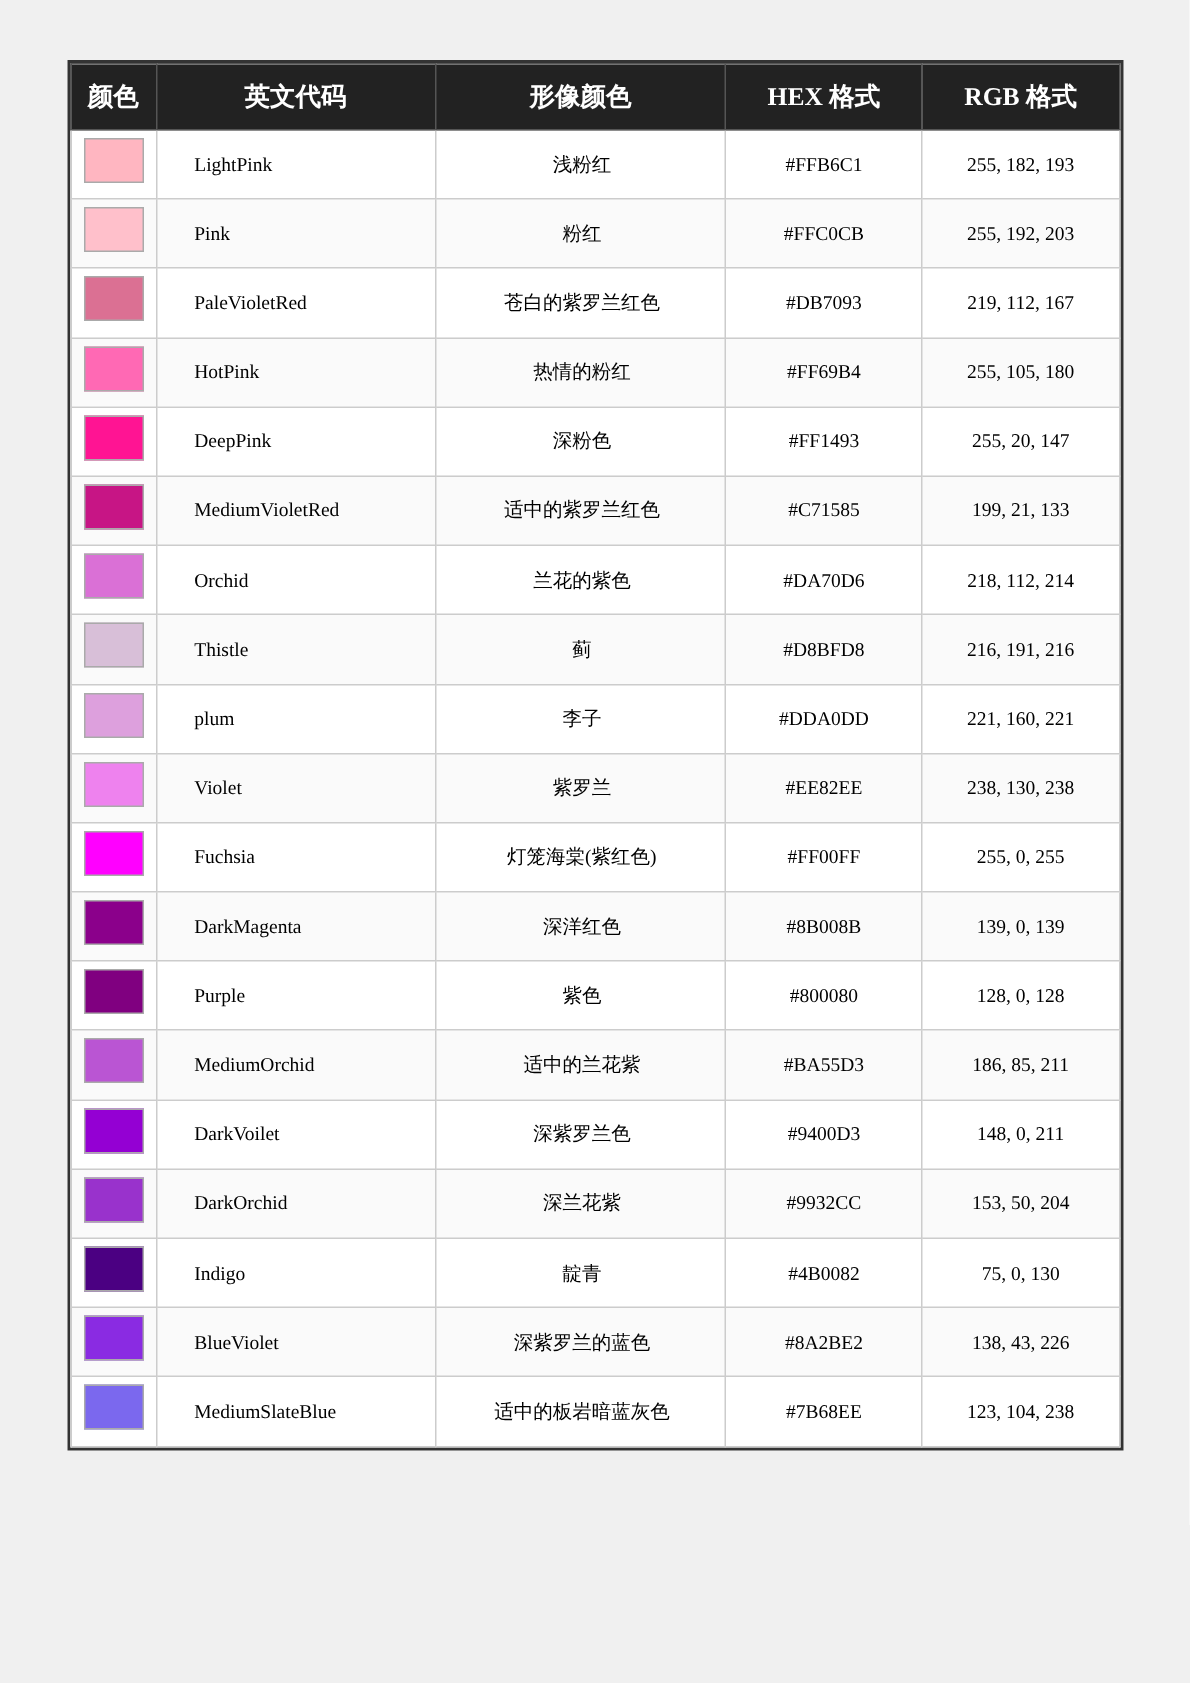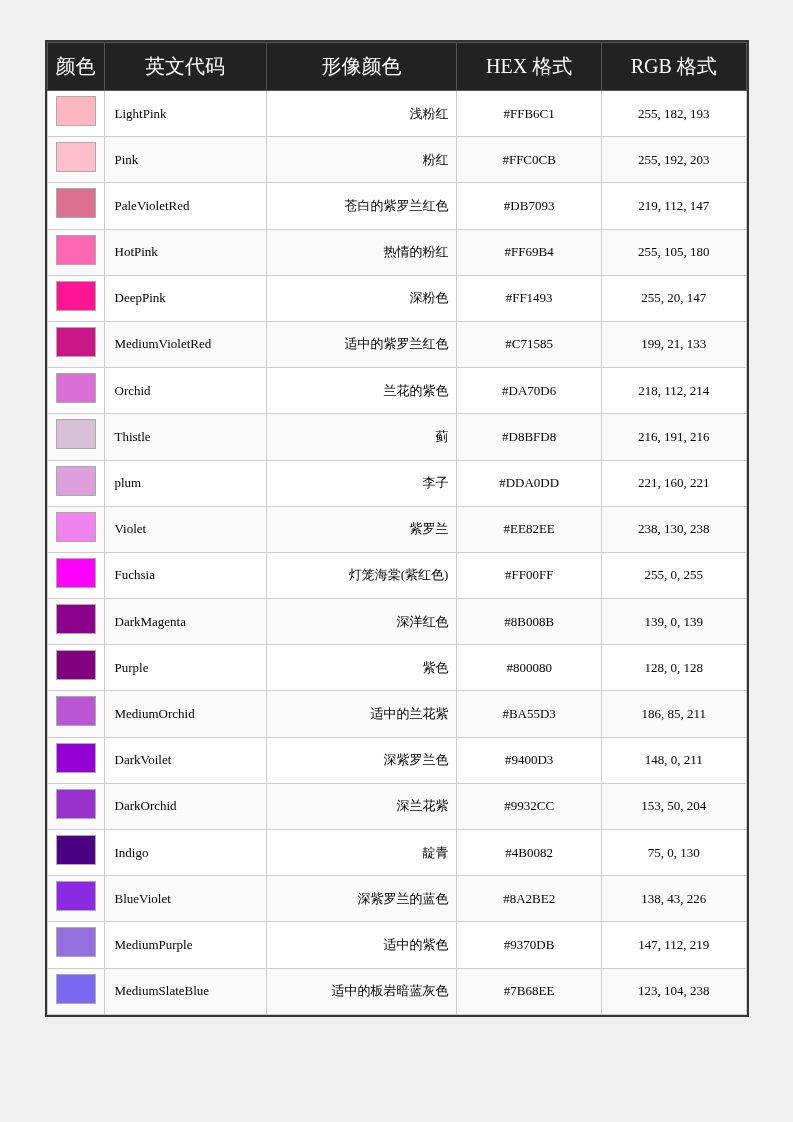--- a/index.html
+++ b/index.html
@@ -26,8 +26,8 @@
       padding: 10px 8px;
       text-align: center;
       border: 1px solid #555;
-      font-weight: normal;
-      font-size: 20px;
+      font-weight: bold;
+      font-size: 17px;
     }
     tbody tr td {
       border: 1px solid #ccc;

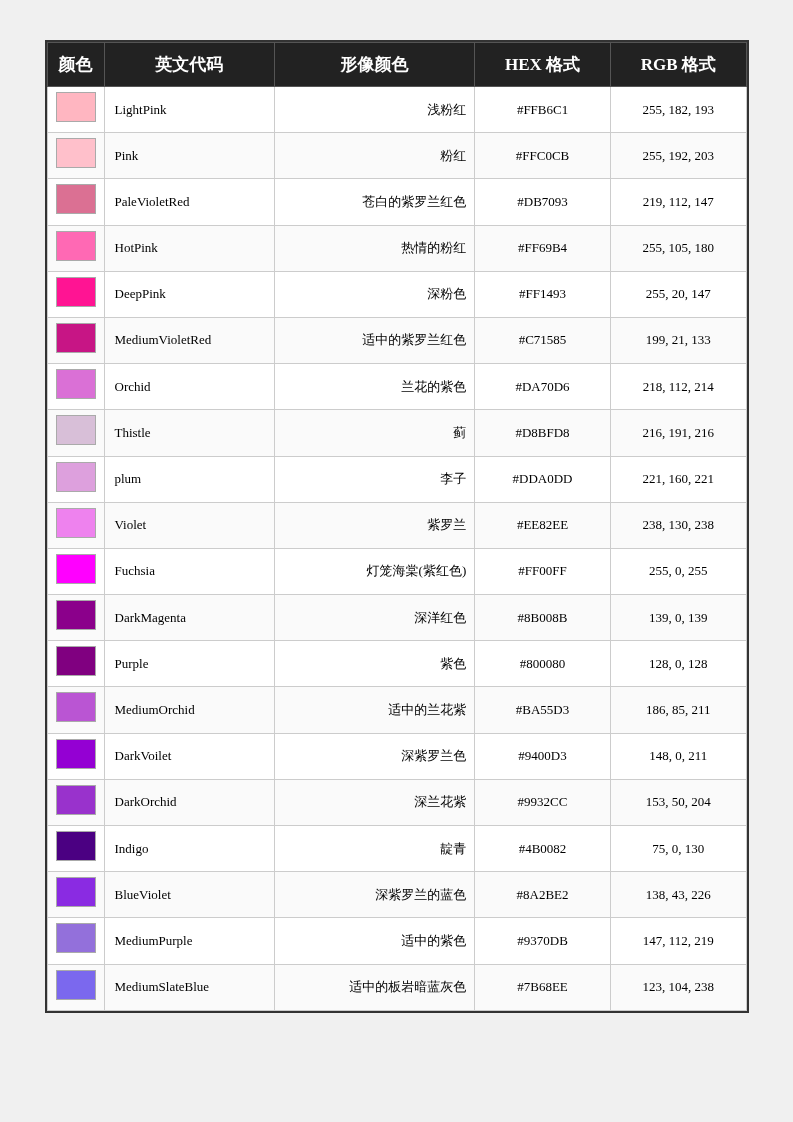--- a/index.html
+++ b/index.html
@@ -44,7 +44,7 @@
     }
     tbody tr:nth-child(odd) { background: #fff; }
     tbody tr:nth-child(even) { background: #fafafa; }
-    td.name-col { text-align: left; padding-left: 10px; }
+    td.name-col { text-align: left; padding-left: 25px; }
     td.zh-col { text-align: right; padding-left: 10px; }
   </style>
 </head>

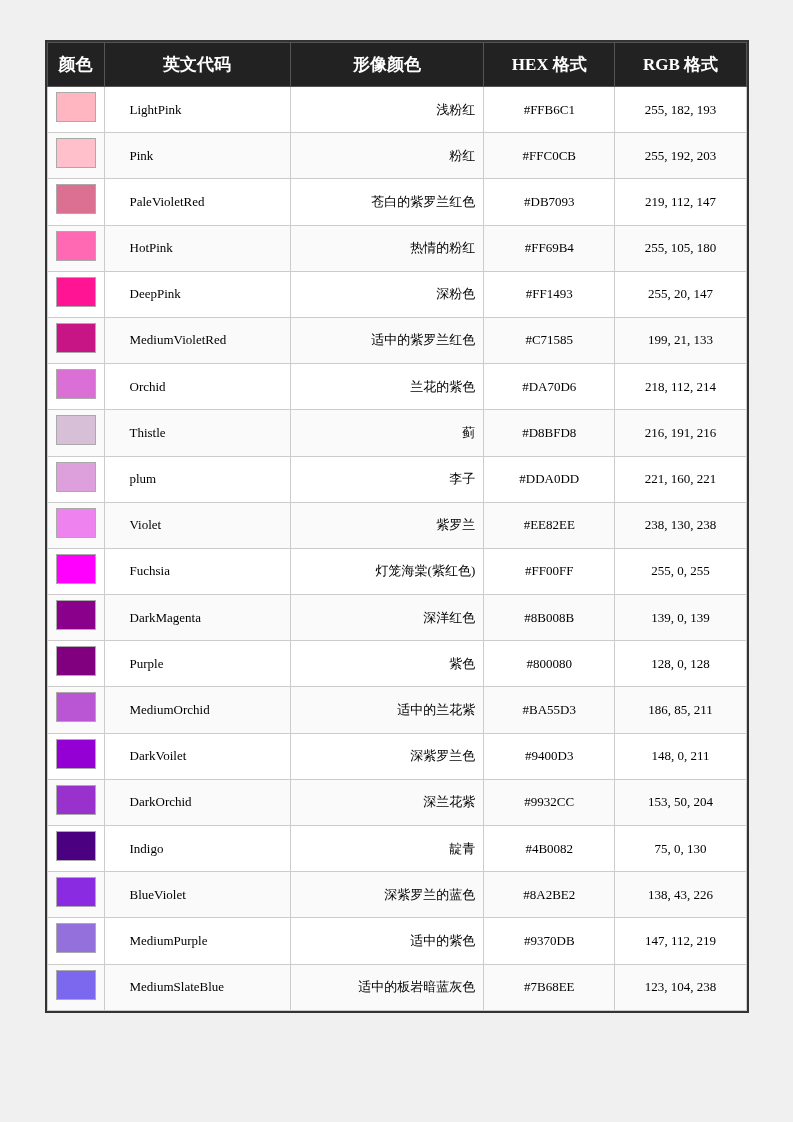--- a/index.html
+++ b/index.html
@@ -45,7 +45,7 @@
     tbody tr:nth-child(odd) { background: #fff; }
     tbody tr:nth-child(even) { background: #fafafa; }
     td.name-col { text-align: left; padding-left: 25px; }
-    td.zh-col { text-align: right; padding-left: 10px; }
+    td.zh-col { text-align: center; padding-left: 10px; }
   </style>
 </head>
 <body>

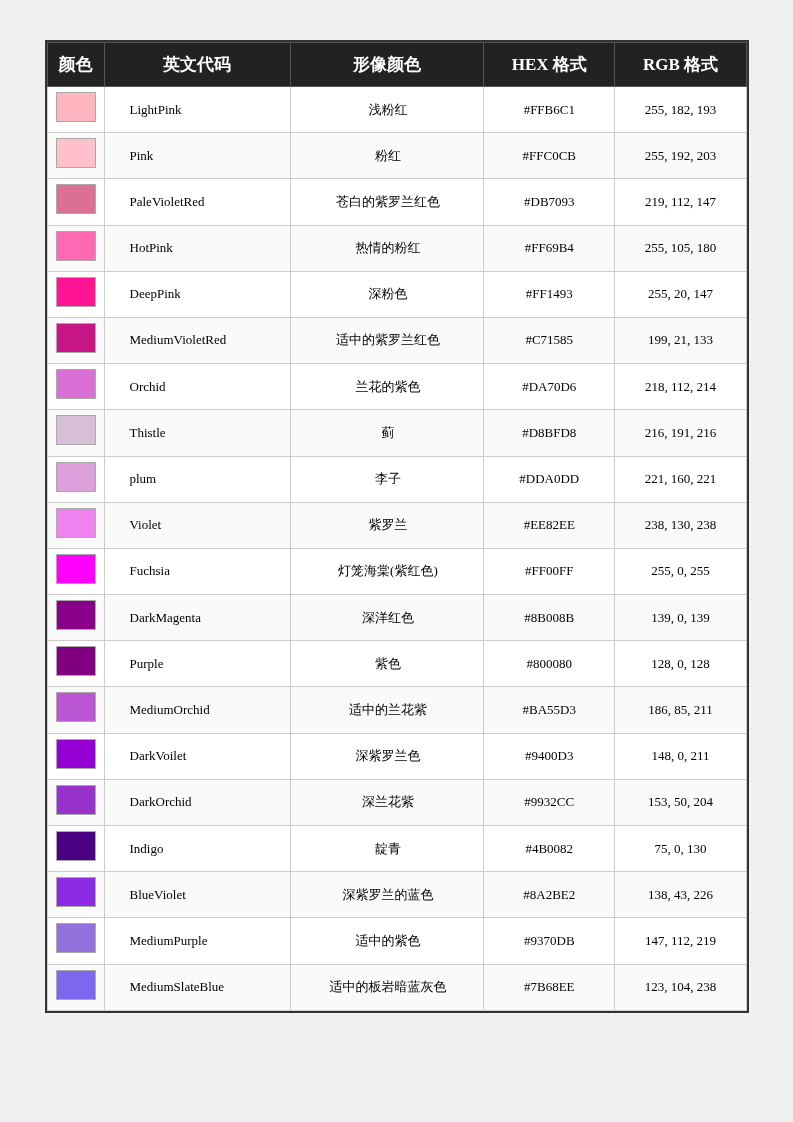--- a/index.html
+++ b/index.html
@@ -81,7 +81,7 @@
           <td class="name-col">PaleVioletRed</td>
           <td class="zh-col">苍白的紫罗兰红色</td>
           <td>#DB7093</td>
-          <td>219, 112, 147</td>
+          <td>219, 112, 167</td>
         </tr>
         <tr>
           <td style="width: 55px;"><span class="color-swatch" style="background-color: rgb(255, 105, 180);"></span></td>

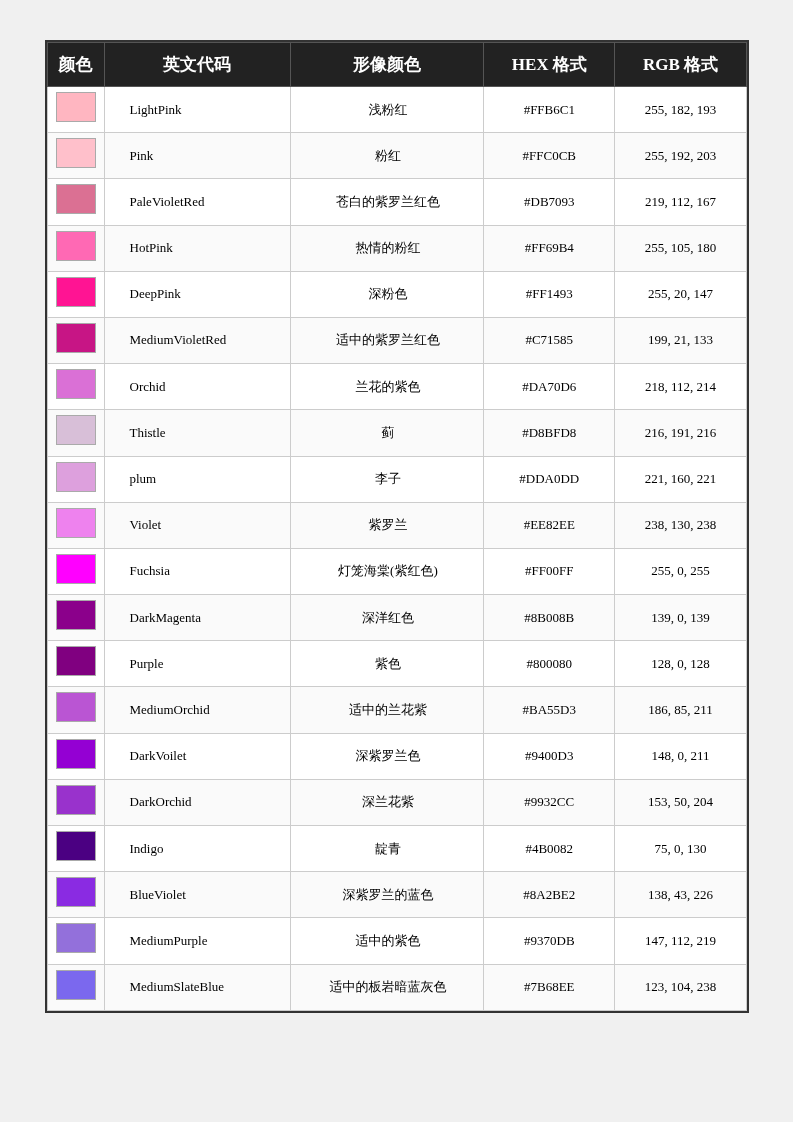--- a/index.html
+++ b/index.html
@@ -189,13 +189,6 @@
           <td>138, 43, 226</td>
         </tr>
         <tr>
-          <td style="width: 55px;"><span class="color-swatch" style="background-color: rgb(147, 112, 219);"></span></td>
-          <td class="name-col">MediumPurple</td>
-          <td class="zh-col">适中的紫色</td>
-          <td>#9370DB</td>
-          <td>147, 112, 219</td>
-        </tr>
-        <tr>
           <td style="width: 55px;"><span class="color-swatch" style="background-color: rgb(123, 104, 238);"></span></td>
           <td class="name-col">MediumSlateBlue</td>
           <td class="zh-col">适中的板岩暗蓝灰色</td>

